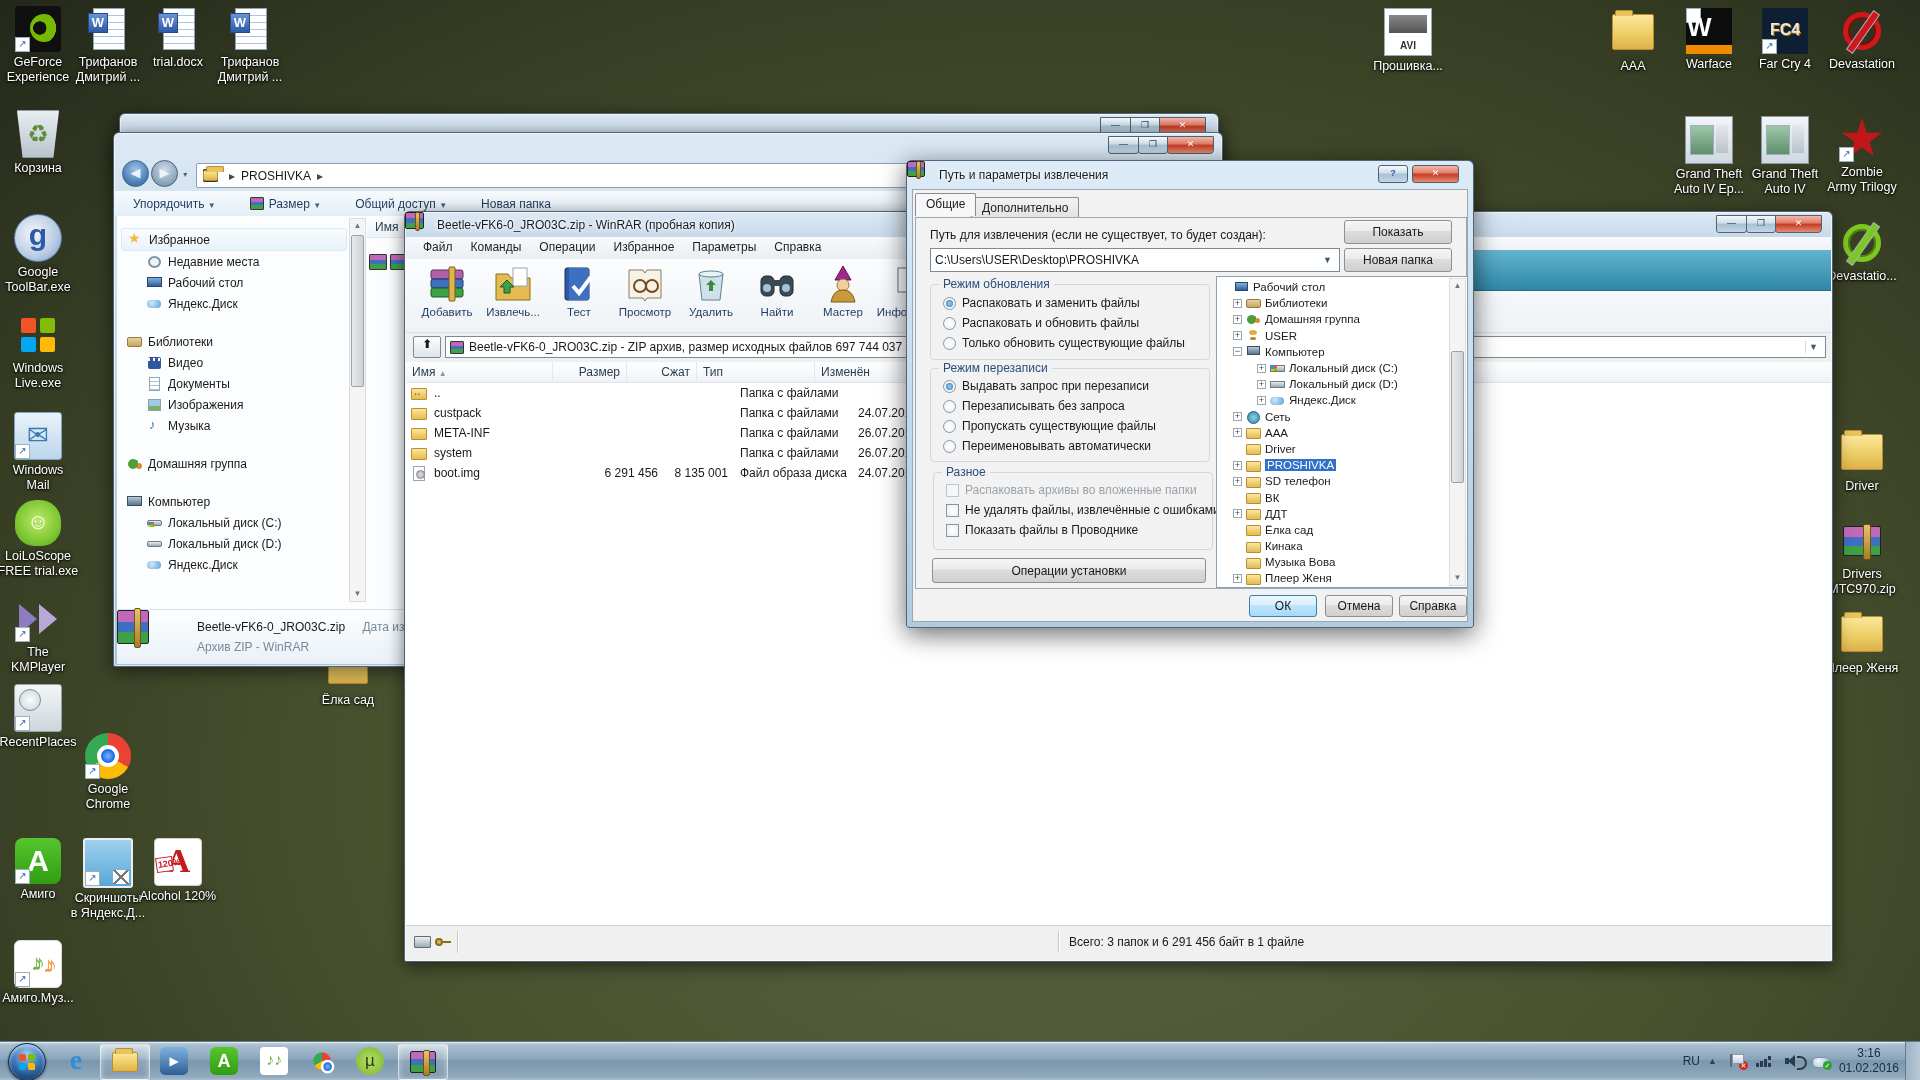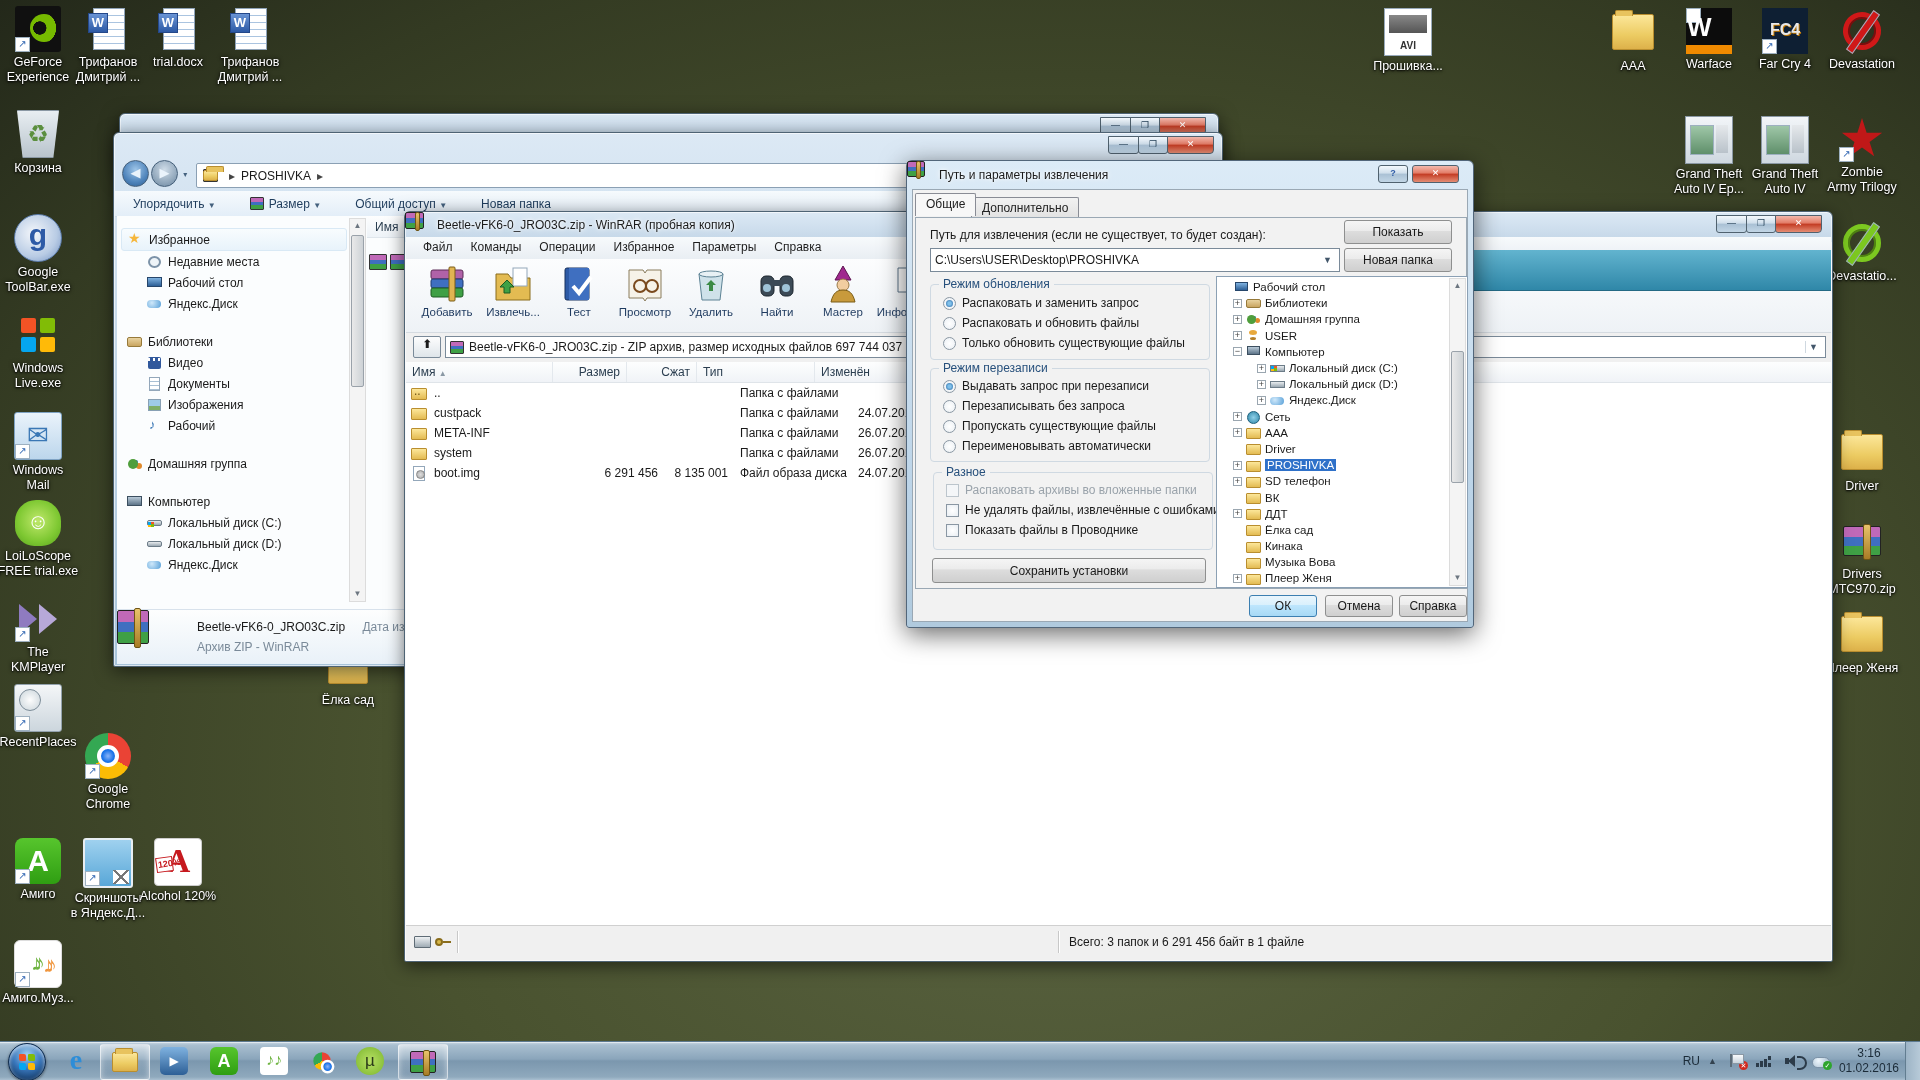--- a/index.html
+++ b/index.html
@@ -698,7 +698,7 @@
 
         <label class="opt on">
             <span class="rb"></span>
-              <span>Распаковать и заменить запрос</span>
+              <span>Распаковать и заменить файлы</span>
             </label>
             <label class="opt">
             <span class="rb"></span>

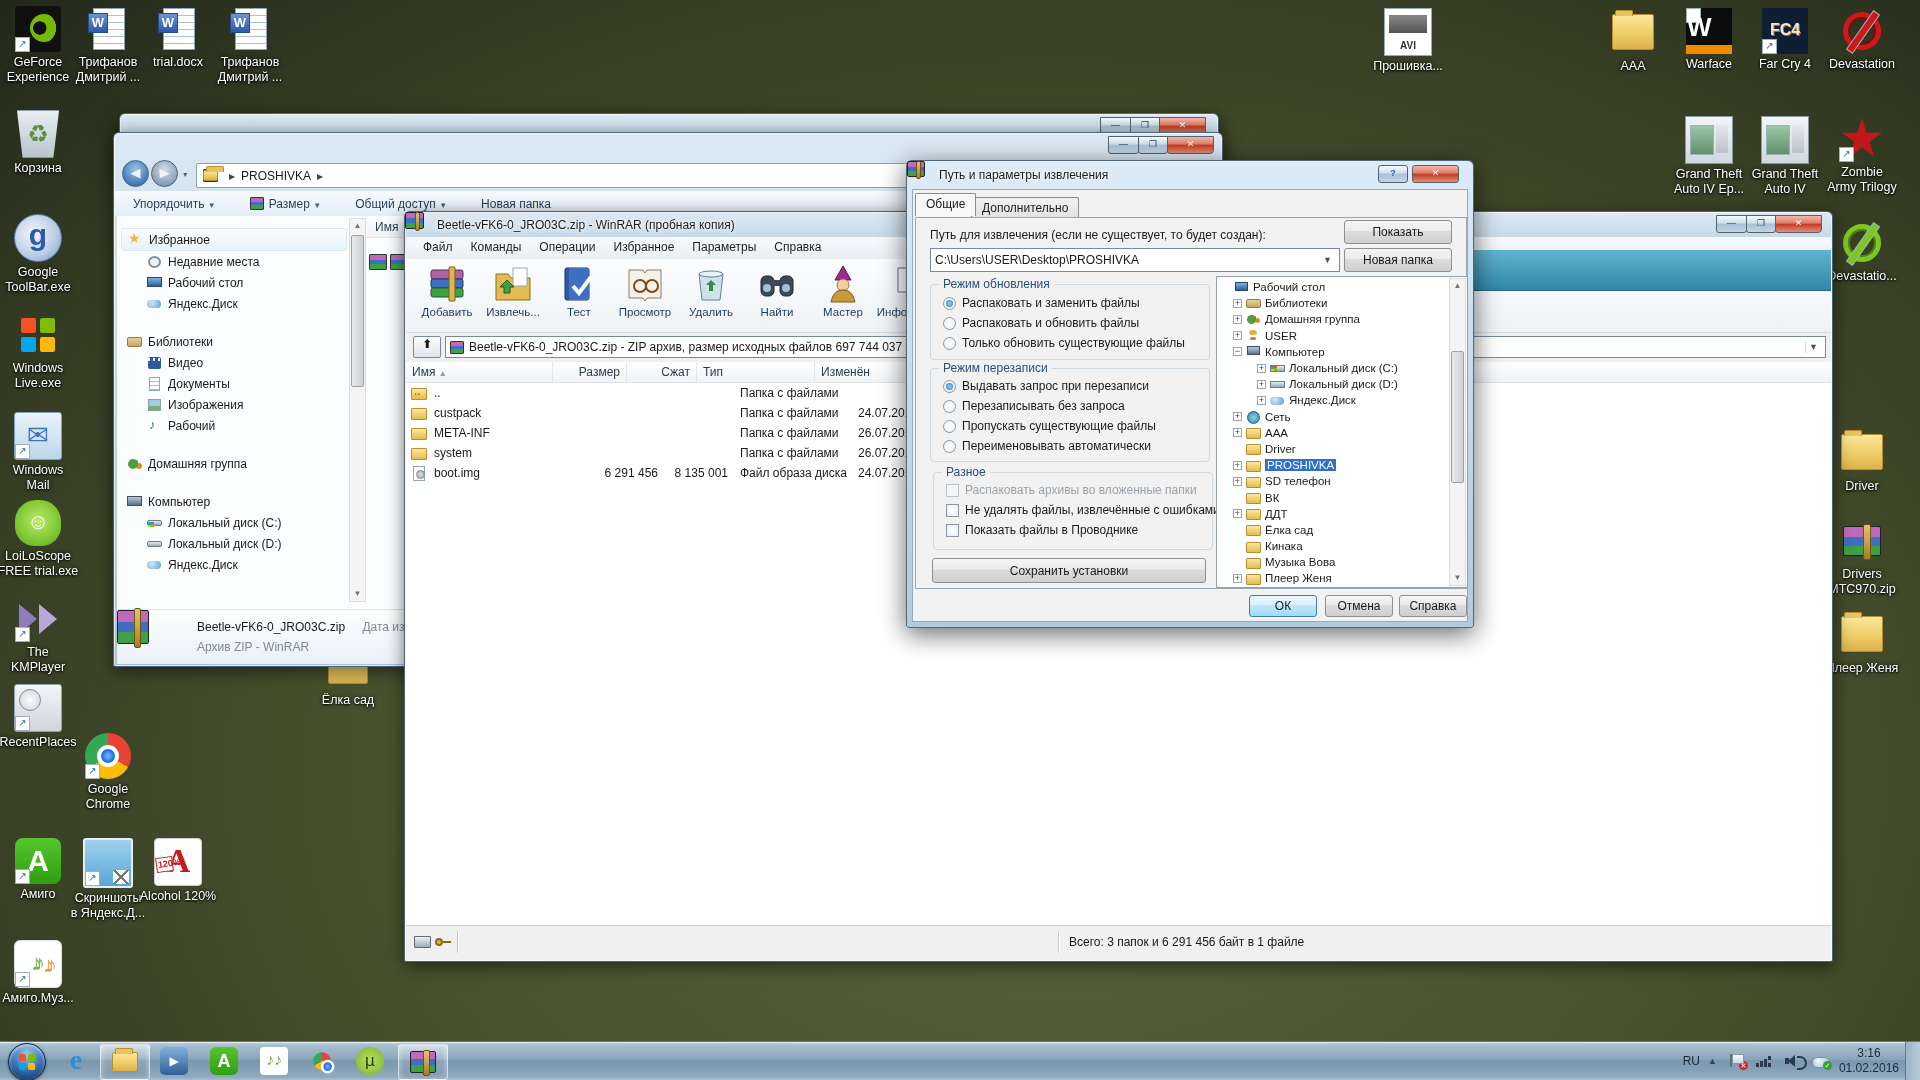--- a/index.html
+++ b/index.html
@@ -470,7 +470,7 @@
 
           <div class="srow">
             <span class="sico si-note"></span>
-            <span>Рабочий</span>
+            <span>Музыка</span>
           </div>
 
           <div class="srow sv0 gap">

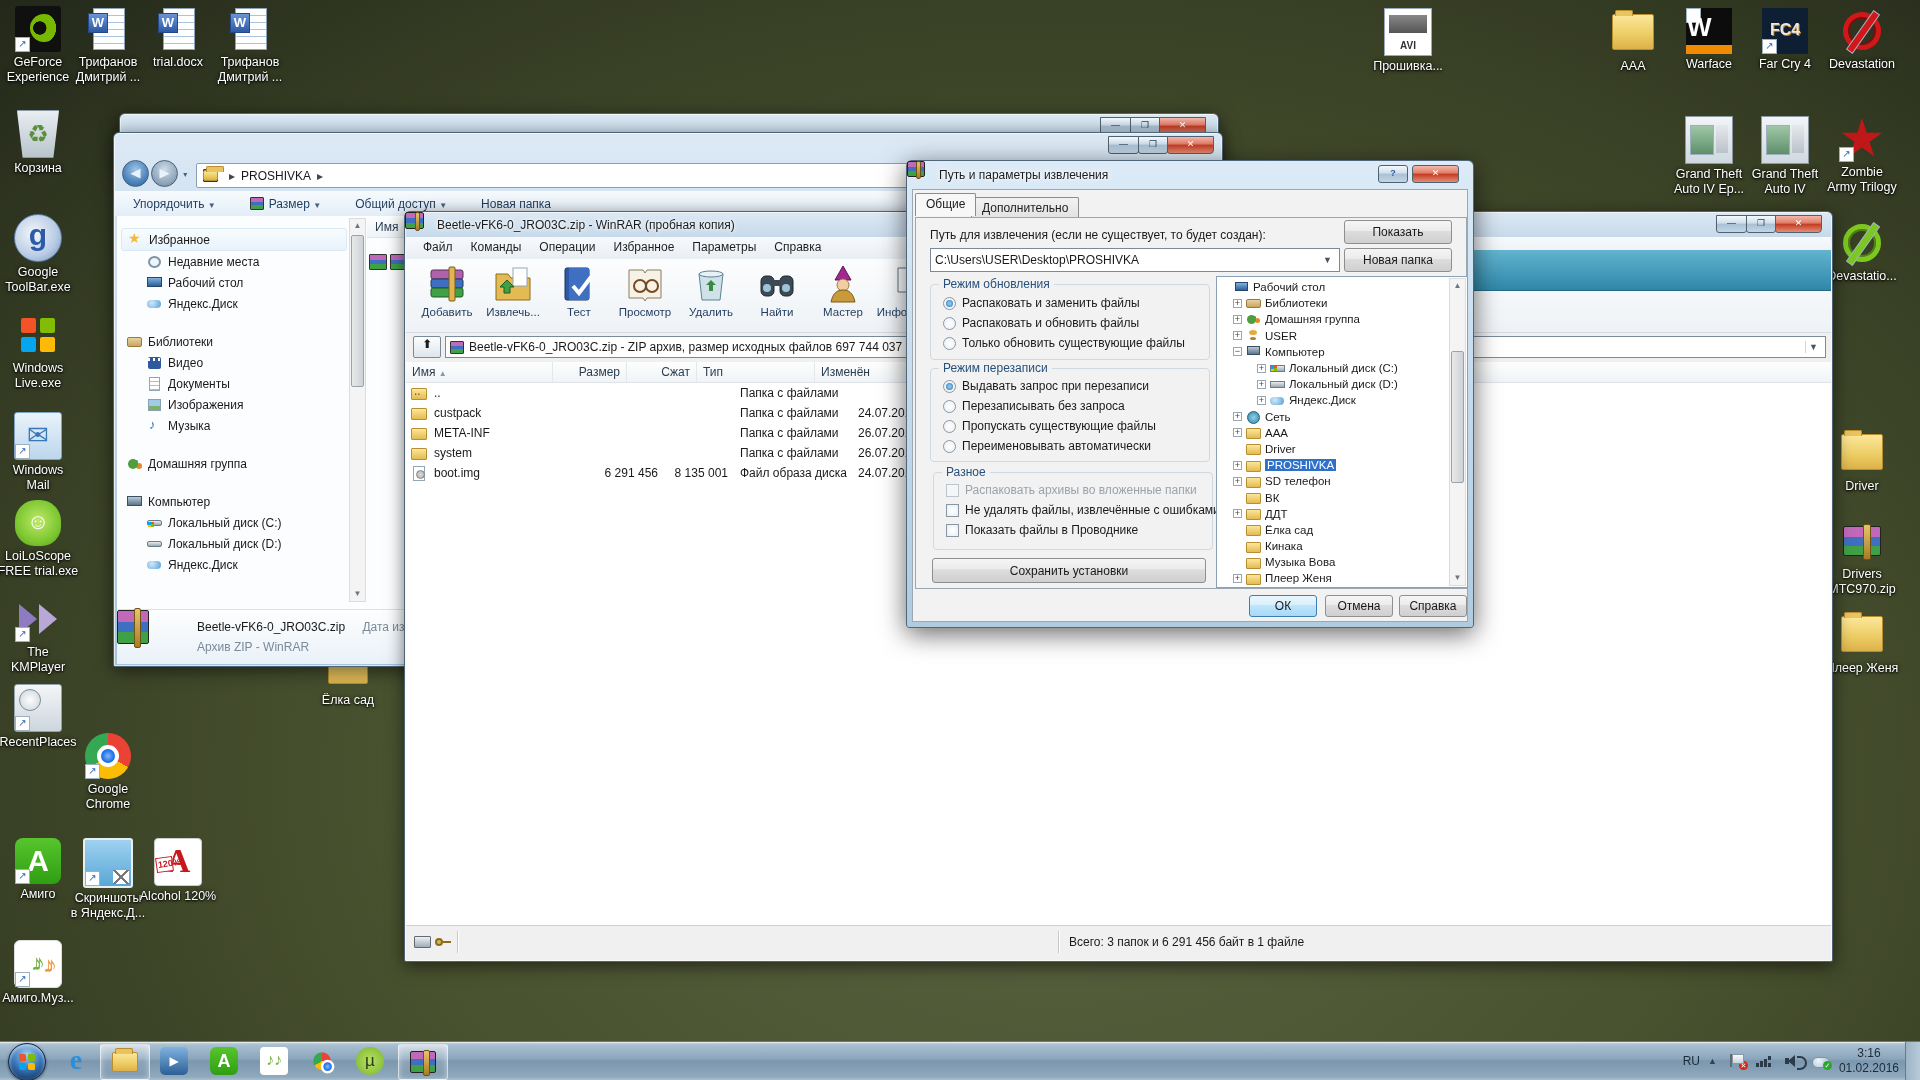--- a/index.html
+++ b/index.html
@@ -750,7 +750,7 @@
             </label>
           </div>
       </div>
-      <button class="b7" style="left:16px;top:340px;width:274px;height:25px">Сохранить установки</button>
+      <button class="b7" style="left:16px;top:340px;width:274px;height:25px">Операции установки</button>
 
       <div style="position:absolute;left:300px;top:58px;width:250px;height:310px;background:#fff;border:1px solid #8ba0b4">
         <div style="position:absolute;left:2px;top:2px;right:18px;bottom:2px;overflow:hidden">

